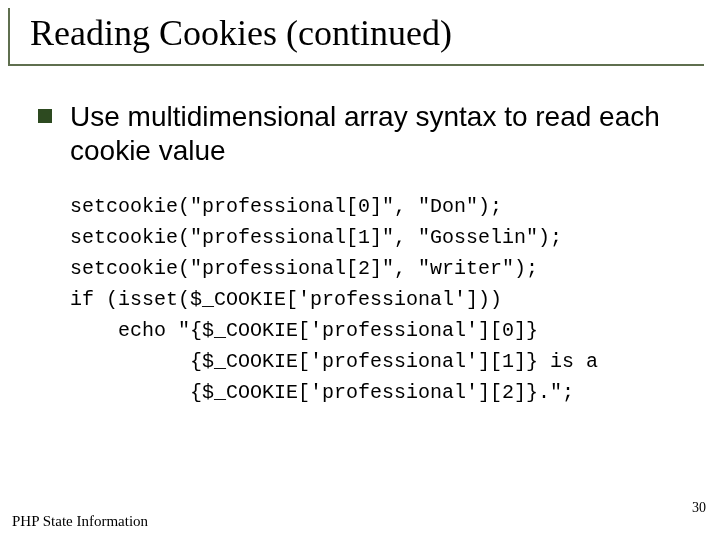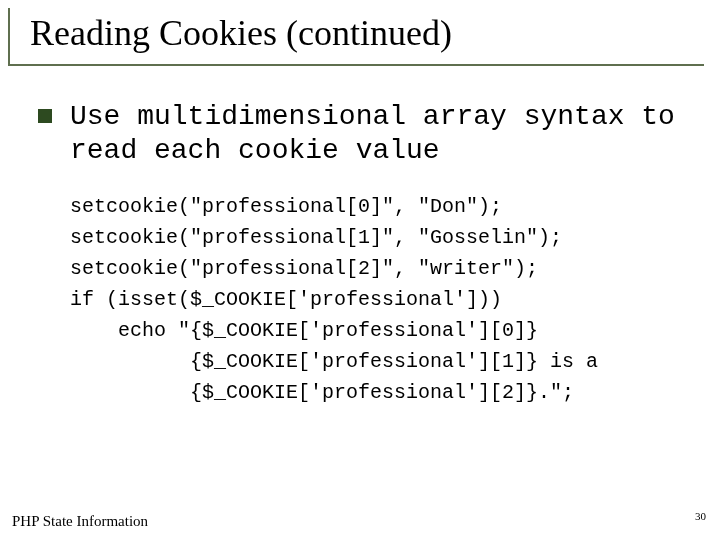--- a/index.html
+++ b/index.html
@@ -65,7 +65,7 @@
     flex: 0 0 auto;
   }
   .bullet-text {
-    font-family: Liberation Mono, monospace;
+    font-family: Liberation Sans, sans-serif;
     font-size: 28px;
     line-height: 1.2;
     color: #000;

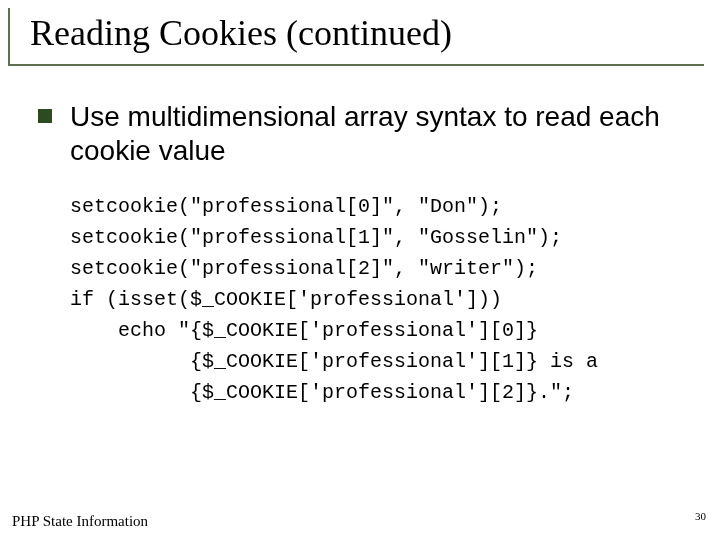--- a/index.html
+++ b/index.html
@@ -90,9 +90,9 @@
   .footer-right {
     position: absolute;
     right: 14px;
-    bottom: 18px;
+    bottom: 24px;
     font-family: "Times New Roman", Times, serif;
-    font-size: 11px;
+    font-size: 14px;
     color: #000;
   }
 </style>

